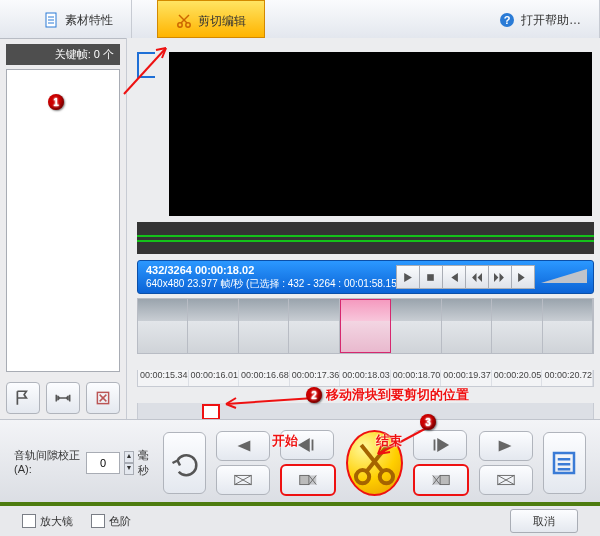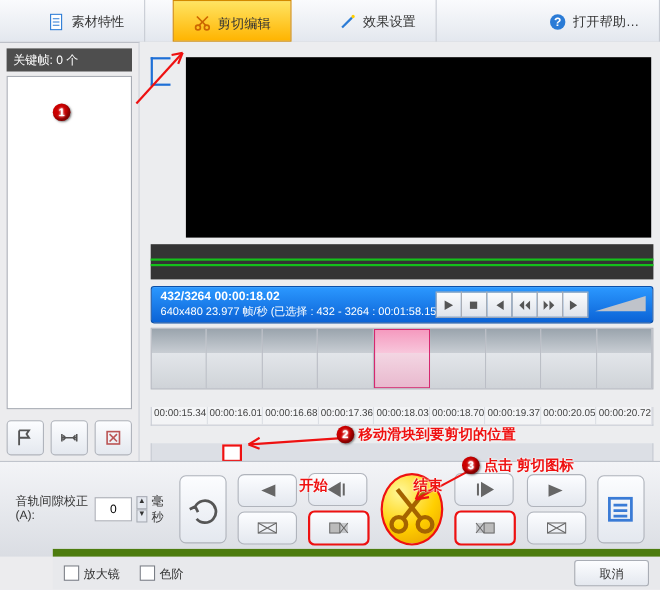--- a/index.html
+++ b/index.html
@@ -90,13 +90,6 @@
           <line x1="11" y1="10" x2="3" y2="2" stroke="#c60" stroke-width="1.5"></line>
         </svg></span>
     <span>剪切编辑</span>
-  </div>
-  <div class="tab">
-    <span class="ic"><svg viewBox="0 0 16 16">
-          <line x1="3" y1="13" x2="12" y2="4" stroke="#2a7bd6" stroke-width="2"></line>
-          <circle cx="13" cy="3" r="1.5" fill="#ffcf00"></circle>
-        </svg></span>
-    <span>效果设置</span>
   </div>
   <div class="spacer"></div>
   <div class="tab">

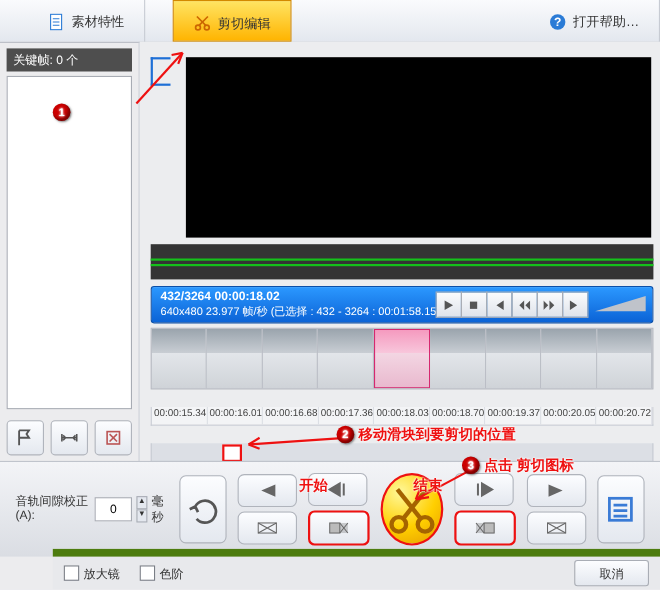--- a/index.html
+++ b/index.html
@@ -13,7 +13,7 @@
 
 .main{position:absolute;top:38px;left:0;right:0;bottom:116px;display:flex;}
 
-.left{width:130px;display:flex;flex-direction:column;border-right:1px solid #c7cbd3;}
+.left{width:130px;display:flex;flex-direction:column;border-right:1px solid #c7cbd3;text-align:right;}
 .kflabel{background:#4e4e4e;color:#fff;font-size:11px;padding:3px 6px;margin:6px 6px 0 6px;}
 .kflist{flex:1;margin:4px 6px 4px 6px;background:#fff;border:1px solid #a8acb4;position:relative;}
 .leftbtns{display:flex;gap:6px;padding:6px;}

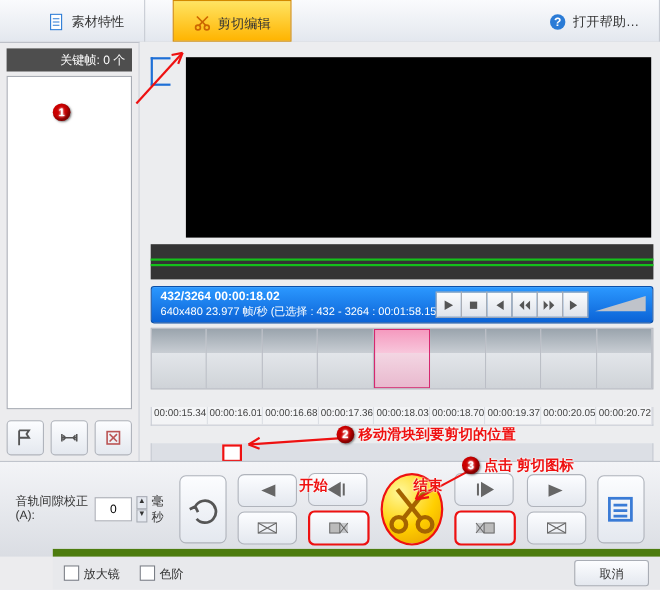--- a/index.html
+++ b/index.html
@@ -321,7 +321,6 @@
 
 <div class="ann" style="left:420px;top:414px;">
     <span class="num">3</span>
-    <span>点击 剪切图标</span>
   </div>
 <svg class="arrow" style="left:370px;top:420px;width:70px;height:40px;">
     <line x1="64" y1="4" x2="8" y2="34" stroke="#e11" stroke-width="2"></line>

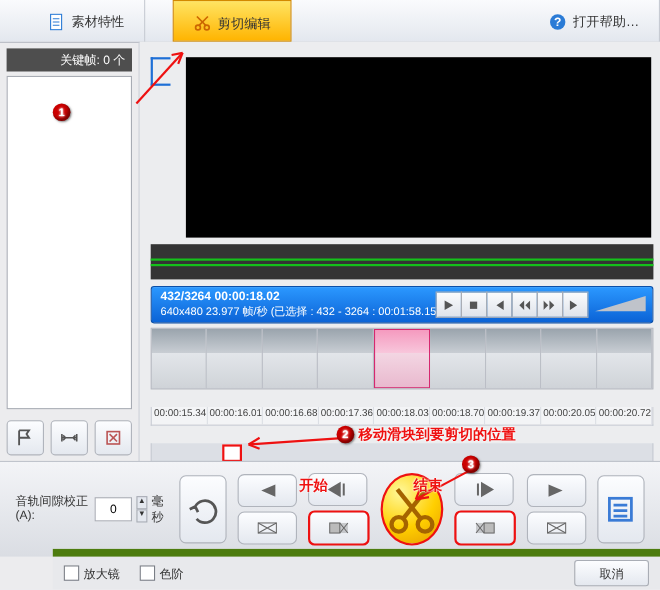--- a/index.html
+++ b/index.html
@@ -59,7 +59,7 @@
 .scis{width:62px;height:62px;border-radius:50%;background:radial-gradient(circle at 30% 25%,#fff89a,#ffcf00 55%,#e49a00);border:2px solid #c58500;display:flex;align-items:center;justify-content:center;}
 .redbox{border:2px solid #e11 !important;}
 
-.footer{position:absolute;left:0;right:0;bottom:0;height:30px;background:#e8e9ec;border-top:7px solid #4d7c0f;display:flex;align-items:center;padding:0 10px;gap:18px;margin-left:48px;}
+.footer{position:absolute;left:0;right:0;bottom:0;height:30px;background:#e8e9ec;border-top:4px solid #4d7c0f;display:flex;align-items:center;padding:0 22px;gap:18px;}
 .chk{display:flex;align-items:center;gap:4px;font-size:11px;}
 .chk .box{width:12px;height:12px;border:1px solid #7a7e86;background:#fff;}
 .fspacer{flex:1;}

